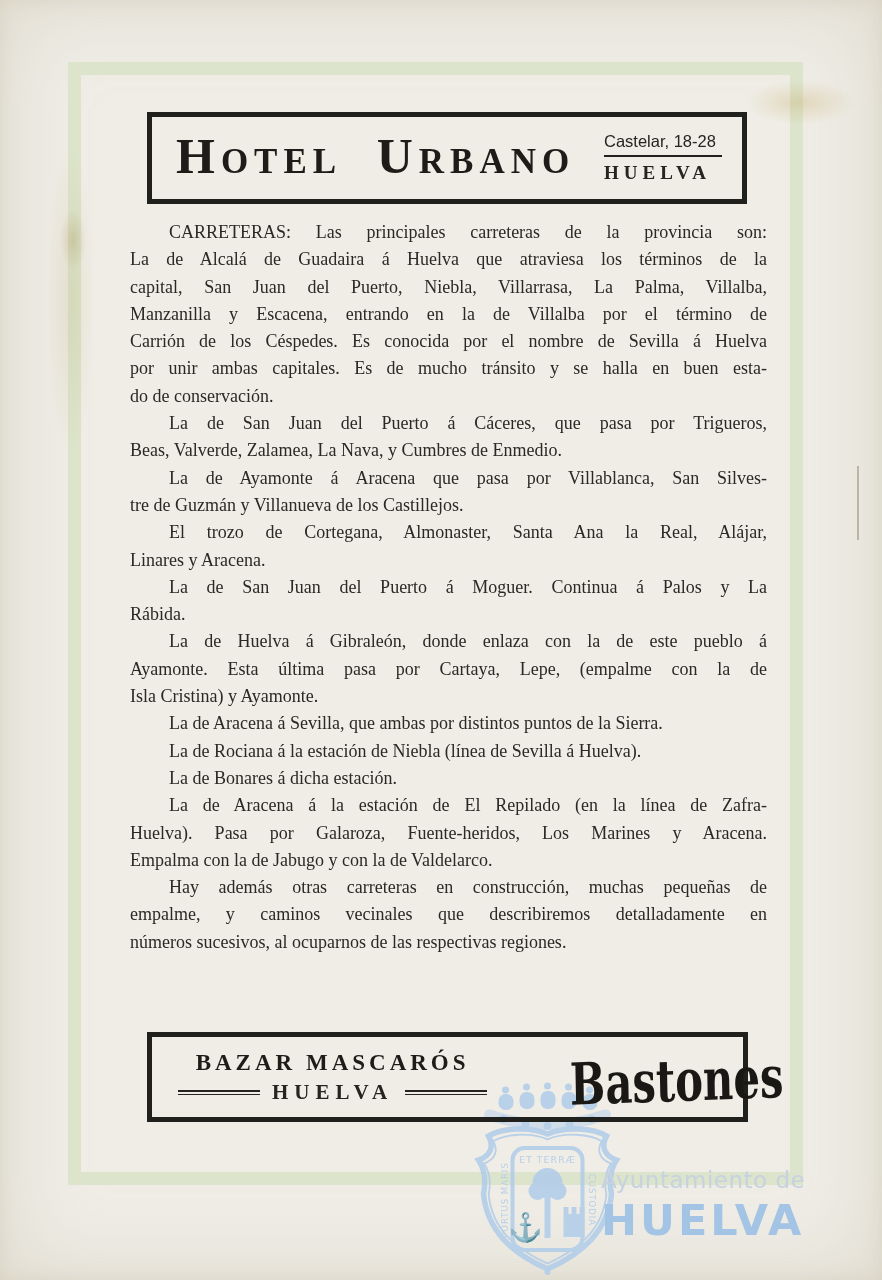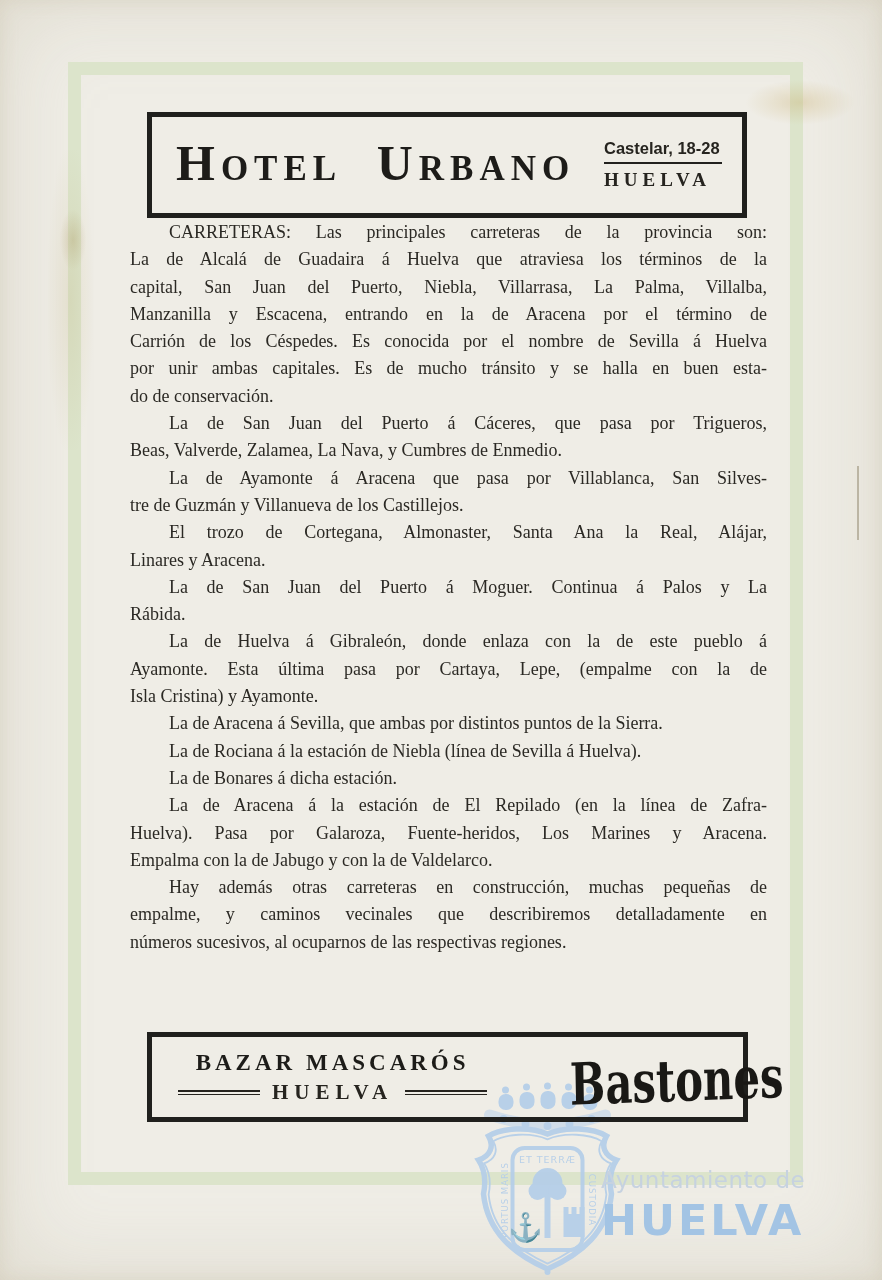--- a/index.html
+++ b/index.html
@@ -26,7 +26,7 @@
 
   
   .hotel-box{
-    position:absolute; left:147px; top:112px; width:600px; height:106px;
+    position:absolute; left:147px; top:112px; width:600px; height:92px;
     border:5px solid #20201d; box-sizing:border-box;
     display:flex; align-items:center;
   }

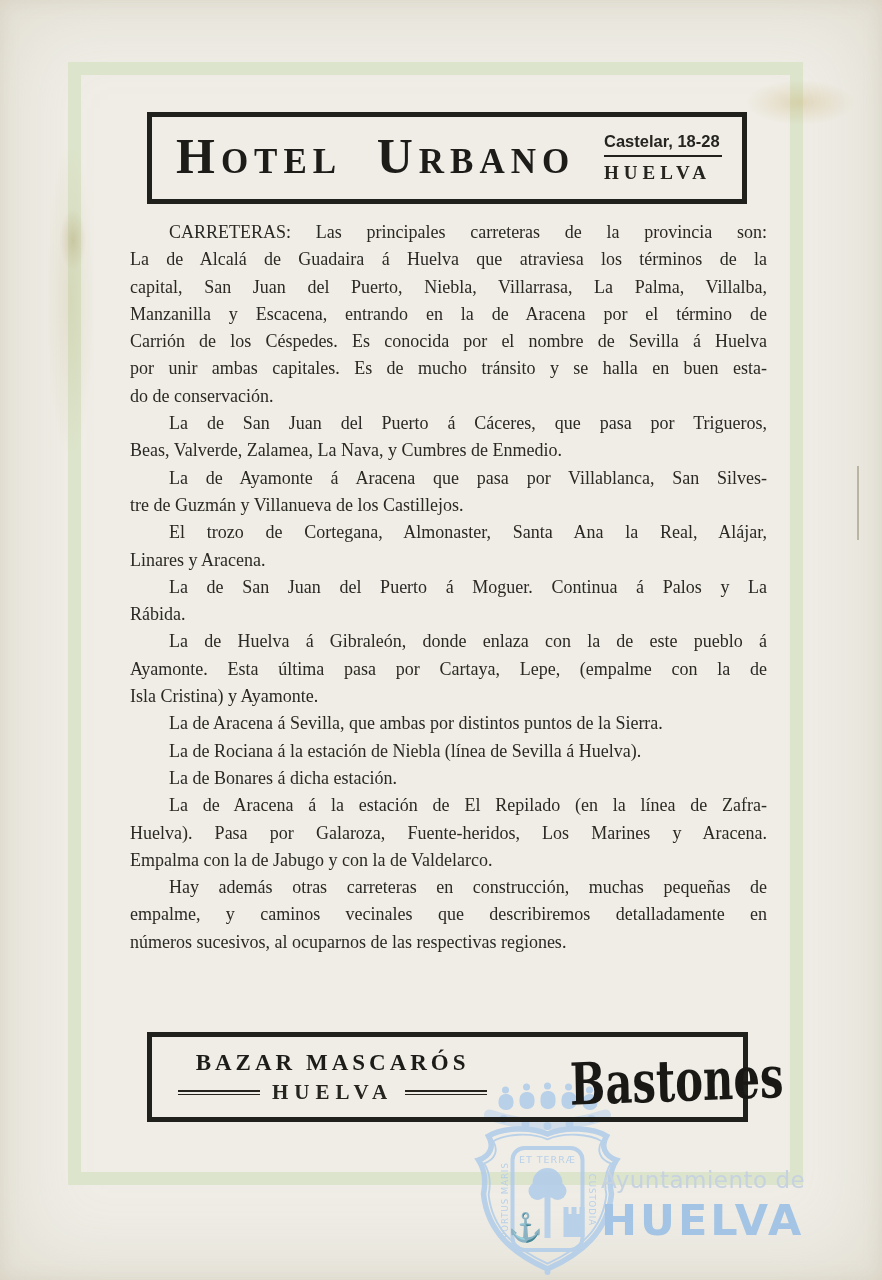--- a/index.html
+++ b/index.html
@@ -36,7 +36,7 @@
     white-space:nowrap; color:#1d1c19; transform:translateY(-2px);
   }
   .hotel-right{margin-left:auto; margin-right:16px; width:122px;}
-  .hotel-address{font-family:"Liberation Sans", sans-serif; font-weight:bold; font-size:16.5px; white-space:nowrap;}
+  .hotel-address{font-family:"Liberation Sans", sans-serif; font-weight:normal; font-size:16.5px; white-space:nowrap;}
   .hotel-rule{border-top:2px solid #22211e; margin:4px 0 5px 0; width:118px;}
   .hotel-city{font-weight:bold; font-size:19px; letter-spacing:5px; white-space:nowrap;}
 

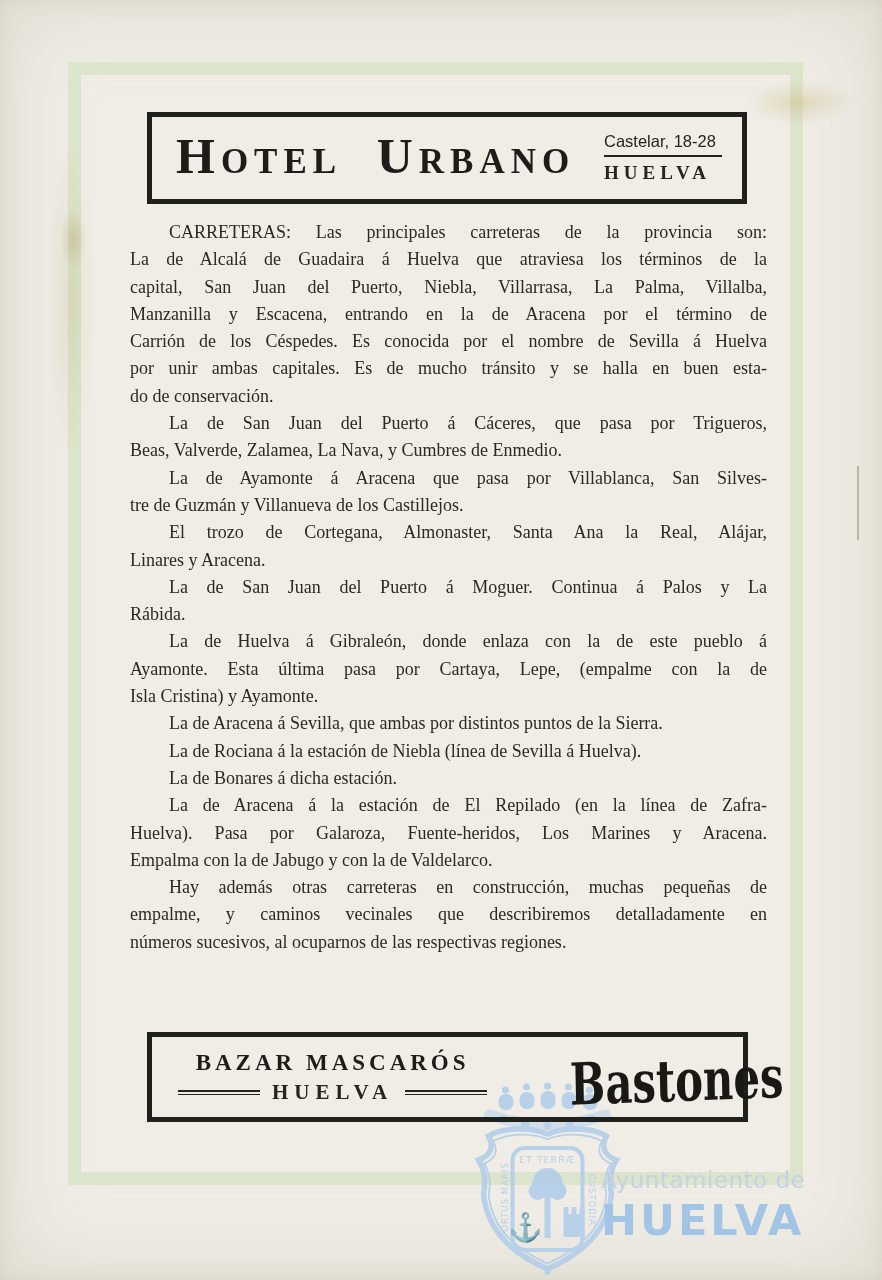--- a/index.html
+++ b/index.html
@@ -152,7 +152,7 @@
           <div class="line first">CARRETERAS:  Las principales carreteras de la provincia son:</div>
           <div class="line">La de Alcalá de Guadaira á Huelva que atraviesa los términos de la</div>
           <div class="line">capital, San Juan del Puerto, Niebla, Villarrasa, La Palma, Villalba,</div>
-          <div class="line">Manzanilla y Escacena, entrando en la de Aracena por el término de</div>
+          <div class="line">Manzanilla y Escacena, entrando en la de Villalba por el término de</div>
           <div class="line">Carrión de los Céspedes. Es conocida por el nombre de Sevilla á Huelva</div>
           <div class="line">por unir ambas capitales. Es de mucho tránsito y se halla en buen esta-</div>
           <div class="line last">do de conservación.</div>

